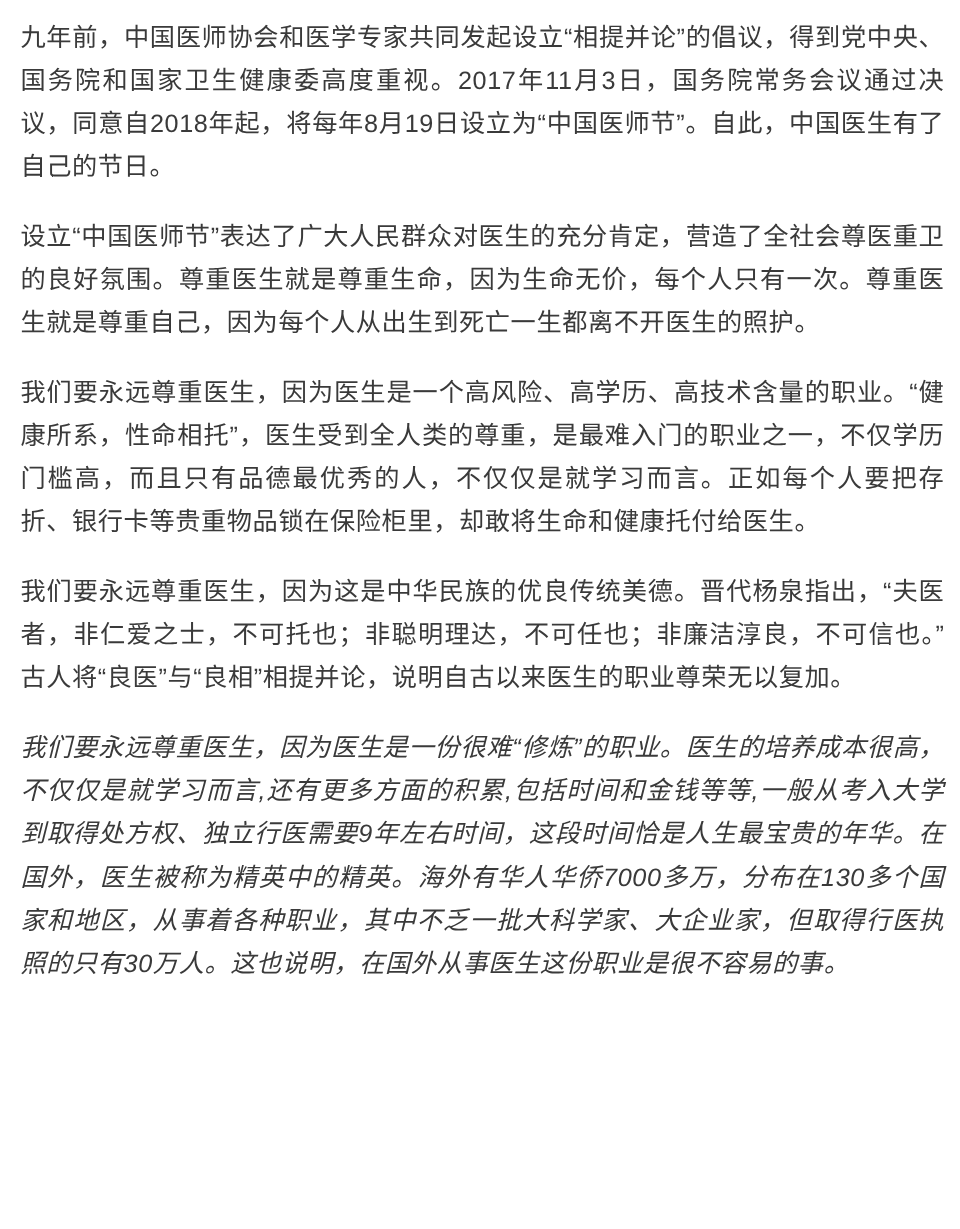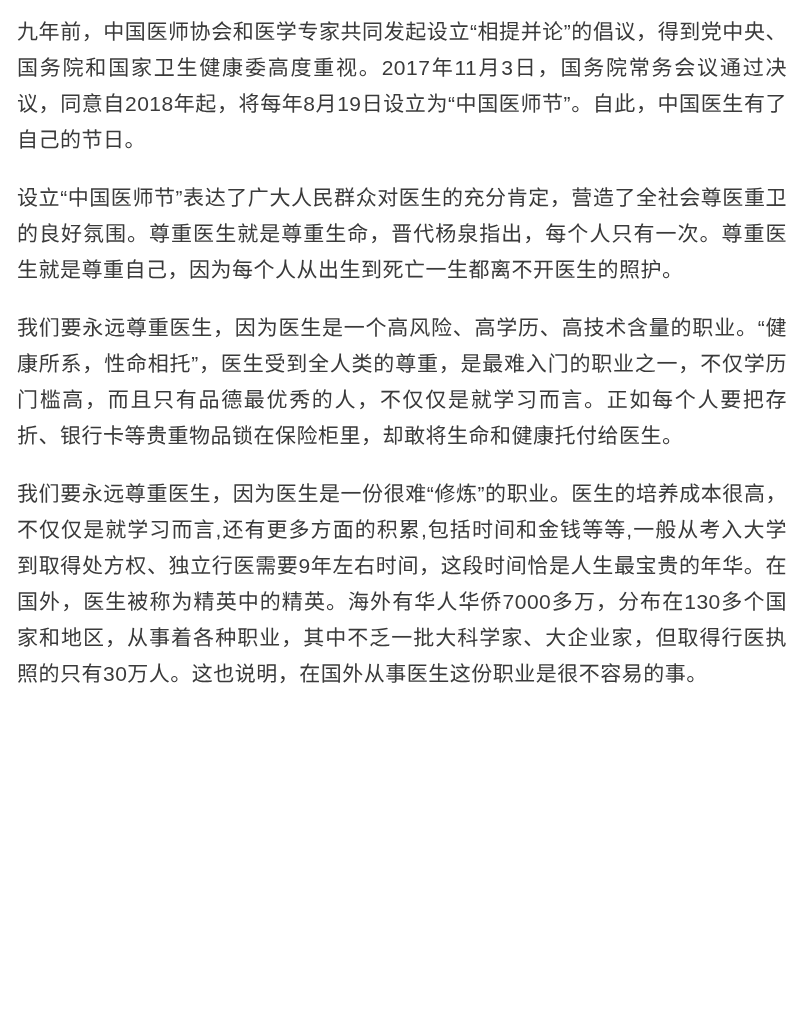--- a/index.html
+++ b/index.html
@@ -35,7 +35,7 @@
 
 <div class="article">
   <p>九年前，中国医师协会和医学专家共同发起设立“相提并论”的倡议，得到党中央、国务院和国家卫生健康委高度重视。2017年11月3日，国务院常务会议通过决议，同意自2018年起，将每年8月19日设立为“中国医师节”。自此，中国医生有了自己的节日。</p>
-  <p>设立“中国医师节”表达了广大人民群众对医生的充分肯定，营造了全社会尊医重卫的良好氛围。尊重医生就是尊重生命，晋代杨泉指出，每个人只有一次。尊重医生就是尊重自己，因为每个人从出生到死亡一生都离不开医生的照护。</p>
+  <p>设立“中国医师节”表达了广大人民群众对医生的充分肯定，营造了全社会尊医重卫的良好氛围。尊重医生就是尊重生命，因为生命无价，每个人只有一次。尊重医生就是尊重自己，因为每个人从出生到死亡一生都离不开医生的照护。</p>
   <p>我们要永远尊重医生，因为医生是一个高风险、高学历、高技术含量的职业。“健康所系，性命相托”，医生受到全人类的尊重，是最难入门的职业之一，不仅学历门槛高，而且只有品德最优秀的人，不仅仅是就学习而言。正如每个人要把存折、银行卡等贵重物品锁在保险柜里，却敢将生命和健康托付给医生。</p>
   <p>我们要永远尊重医生，因为医生是一份很难“修炼”的职业。医生的培养成本很高，不仅仅是就学习而言,还有更多方面的积累,包括时间和金钱等等,一般从考入大学到取得处方权、独立行医需要9年左右时间，这段时间恰是人生最宝贵的年华。在国外，医生被称为精英中的精英。海外有华人华侨7000多万，分布在130多个国家和地区，从事着各种职业，其中不乏一批大科学家、大企业家，但取得行医执照的只有30万人。这也说明，在国外从事医生这份职业是很不容易的事。</p>
 </div>

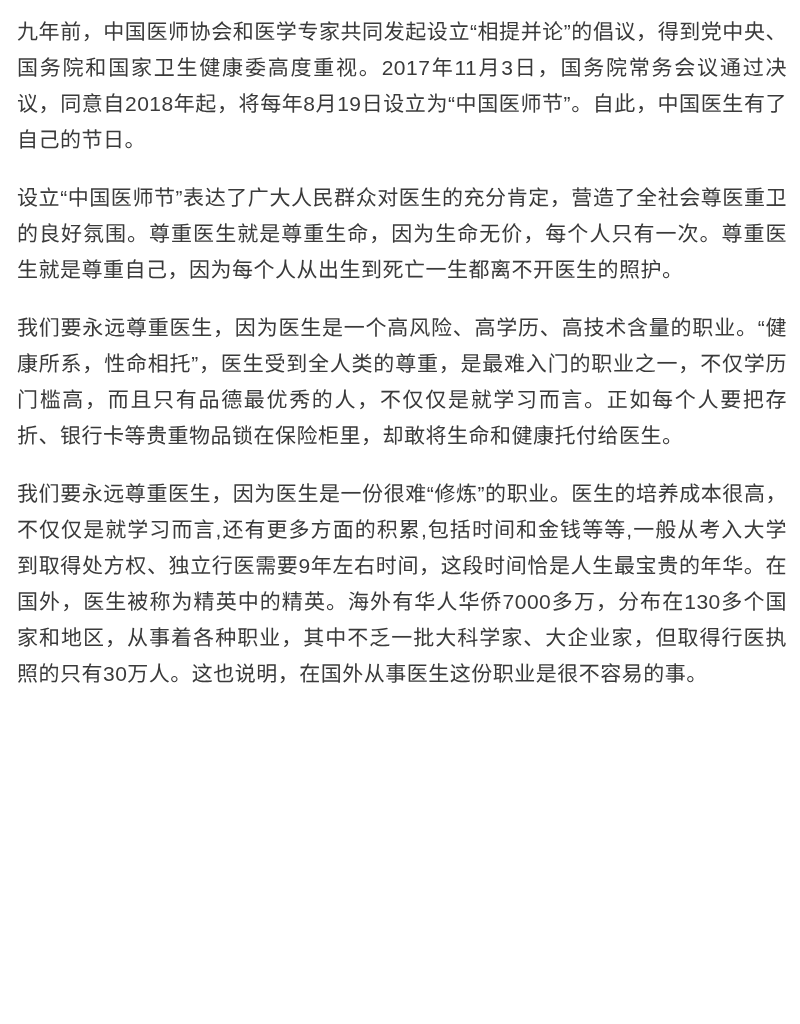--- a/index.html
+++ b/index.html
@@ -37,6 +37,7 @@
   <p>九年前，中国医师协会和医学专家共同发起设立“相提并论”的倡议，得到党中央、国务院和国家卫生健康委高度重视。2017年11月3日，国务院常务会议通过决议，同意自2018年起，将每年8月19日设立为“中国医师节”。自此，中国医生有了自己的节日。</p>
   <p>设立“中国医师节”表达了广大人民群众对医生的充分肯定，营造了全社会尊医重卫的良好氛围。尊重医生就是尊重生命，因为生命无价，每个人只有一次。尊重医生就是尊重自己，因为每个人从出生到死亡一生都离不开医生的照护。</p>
   <p>我们要永远尊重医生，因为医生是一个高风险、高学历、高技术含量的职业。“健康所系，性命相托”，医生受到全人类的尊重，是最难入门的职业之一，不仅学历门槛高，而且只有品德最优秀的人，不仅仅是就学习而言。正如每个人要把存折、银行卡等贵重物品锁在保险柜里，却敢将生命和健康托付给医生。</p>
+  <p>我们要永远尊重医生，因为这是中华民族的优良传统美德。晋代杨泉指出，“夫医者，非仁爱之士，不可托也；非聪明理达，不可任也；非廉洁淳良，不可信也。”古人将“良医”与“良相”相提并论，说明自古以来医生的职业尊荣无以复加。</p>
   <p>我们要永远尊重医生，因为医生是一份很难“修炼”的职业。医生的培养成本很高，不仅仅是就学习而言,还有更多方面的积累,包括时间和金钱等等,一般从考入大学到取得处方权、独立行医需要9年左右时间，这段时间恰是人生最宝贵的年华。在国外，医生被称为精英中的精英。海外有华人华侨7000多万，分布在130多个国家和地区，从事着各种职业，其中不乏一批大科学家、大企业家，但取得行医执照的只有30万人。这也说明，在国外从事医生这份职业是很不容易的事。</p>
 </div>
 

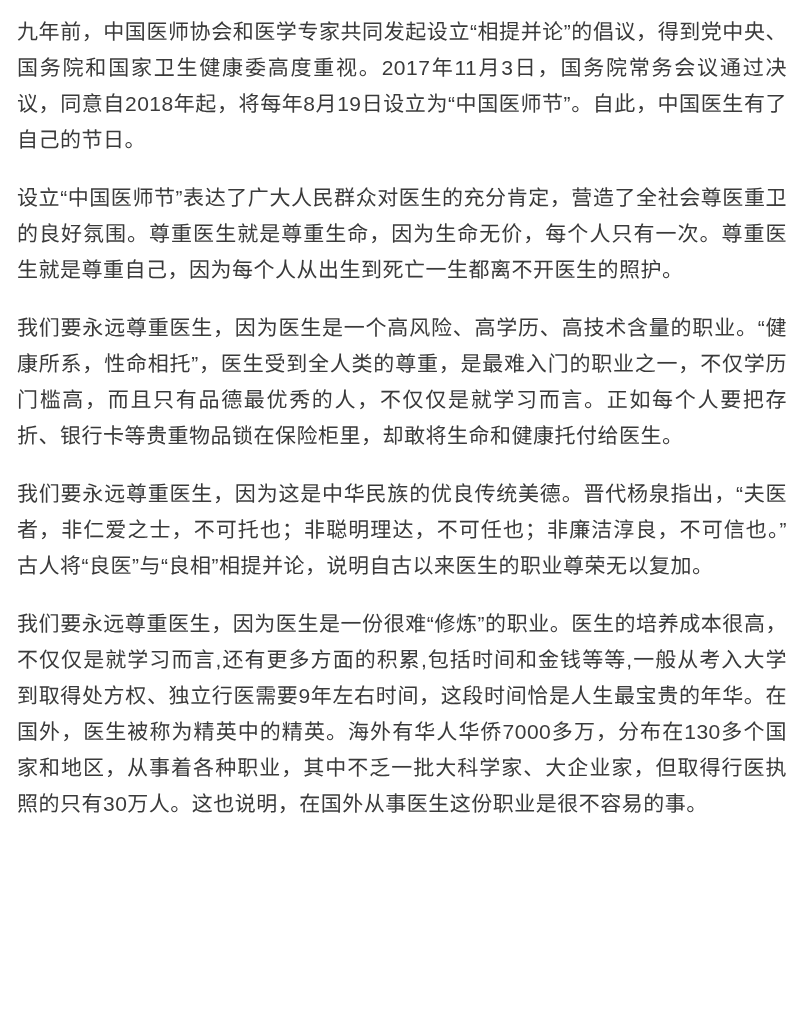--- a/index.html
+++ b/index.html
@@ -28,6 +28,7 @@
   }
   .article p:last-child {
     margin-bottom: 16px;
+    font-style: italic;
   }
 </style>
 </head>

